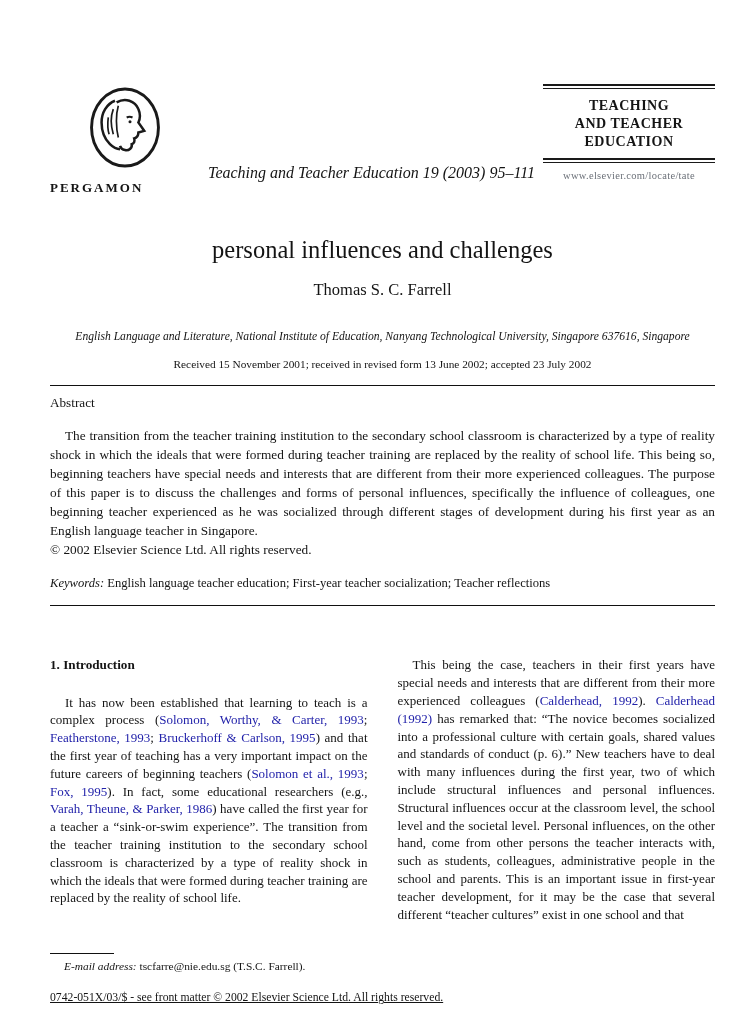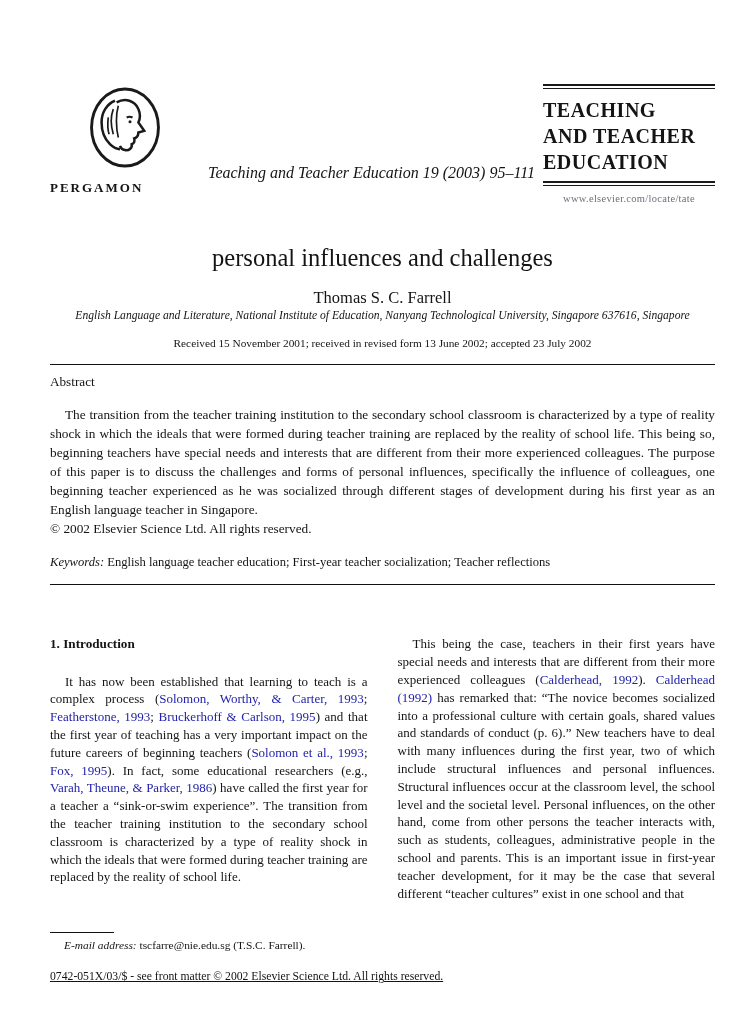--- a/index.html
+++ b/index.html
@@ -20,7 +20,7 @@
   .jcite { flex: 1; text-align: center; font-size: 16px; margin-top: 80px; font-style: italic; }
   .jbox { width: 172px; }
   .drule { height: 5px; border-top: 2.2px solid #1a1a1a; border-bottom: 1.4px solid #1a1a1a; }
-  .jname { text-align: left; font-weight: bold; font-size: 20px; line-height: 1.3; padding: 8px 0 6px 0; letter-spacing: 0.5px; }
+  .jname { text-align: center; font-weight: bold; font-size: 14px; line-height: 1.3; padding: 8px 0 6px 0; letter-spacing: 0.5px; }
   .jurl { text-align: center; font-size: 10.5px; color: #6b7078; padding-top: 7px; letter-spacing: 0.3px; }
 
   

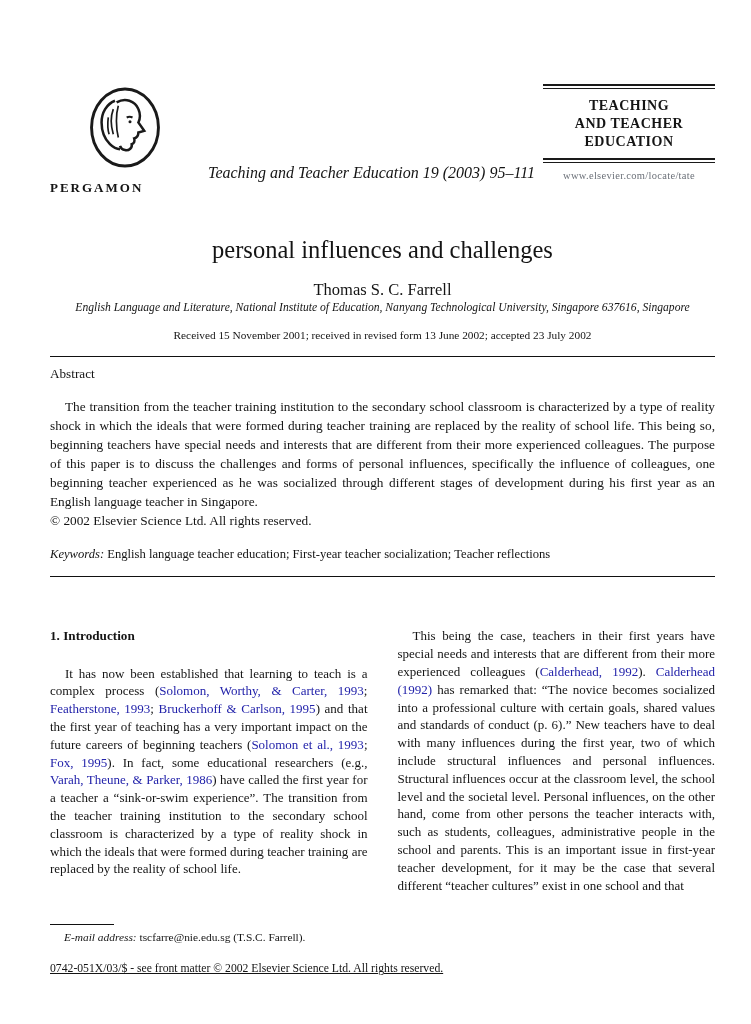--- a/index.html
+++ b/index.html
@@ -26,7 +26,7 @@
   
   .title { margin-top: 38px; text-align: center; font-size: 24.5px; line-height: 1.28; font-weight: normal; }
   .author { margin-top: 15px; text-align: center; font-size: 16.5px; }
-  .affiliation { margin-top: 1px; text-align: center; font-style: italic; font-size: 11.6px; }
+  .affiliation { margin-top: 30px; text-align: center; font-style: italic; font-size: 11.6px; }
   .received { margin-top: 15px; text-align: center; font-size: 11.3px; }
 
   

